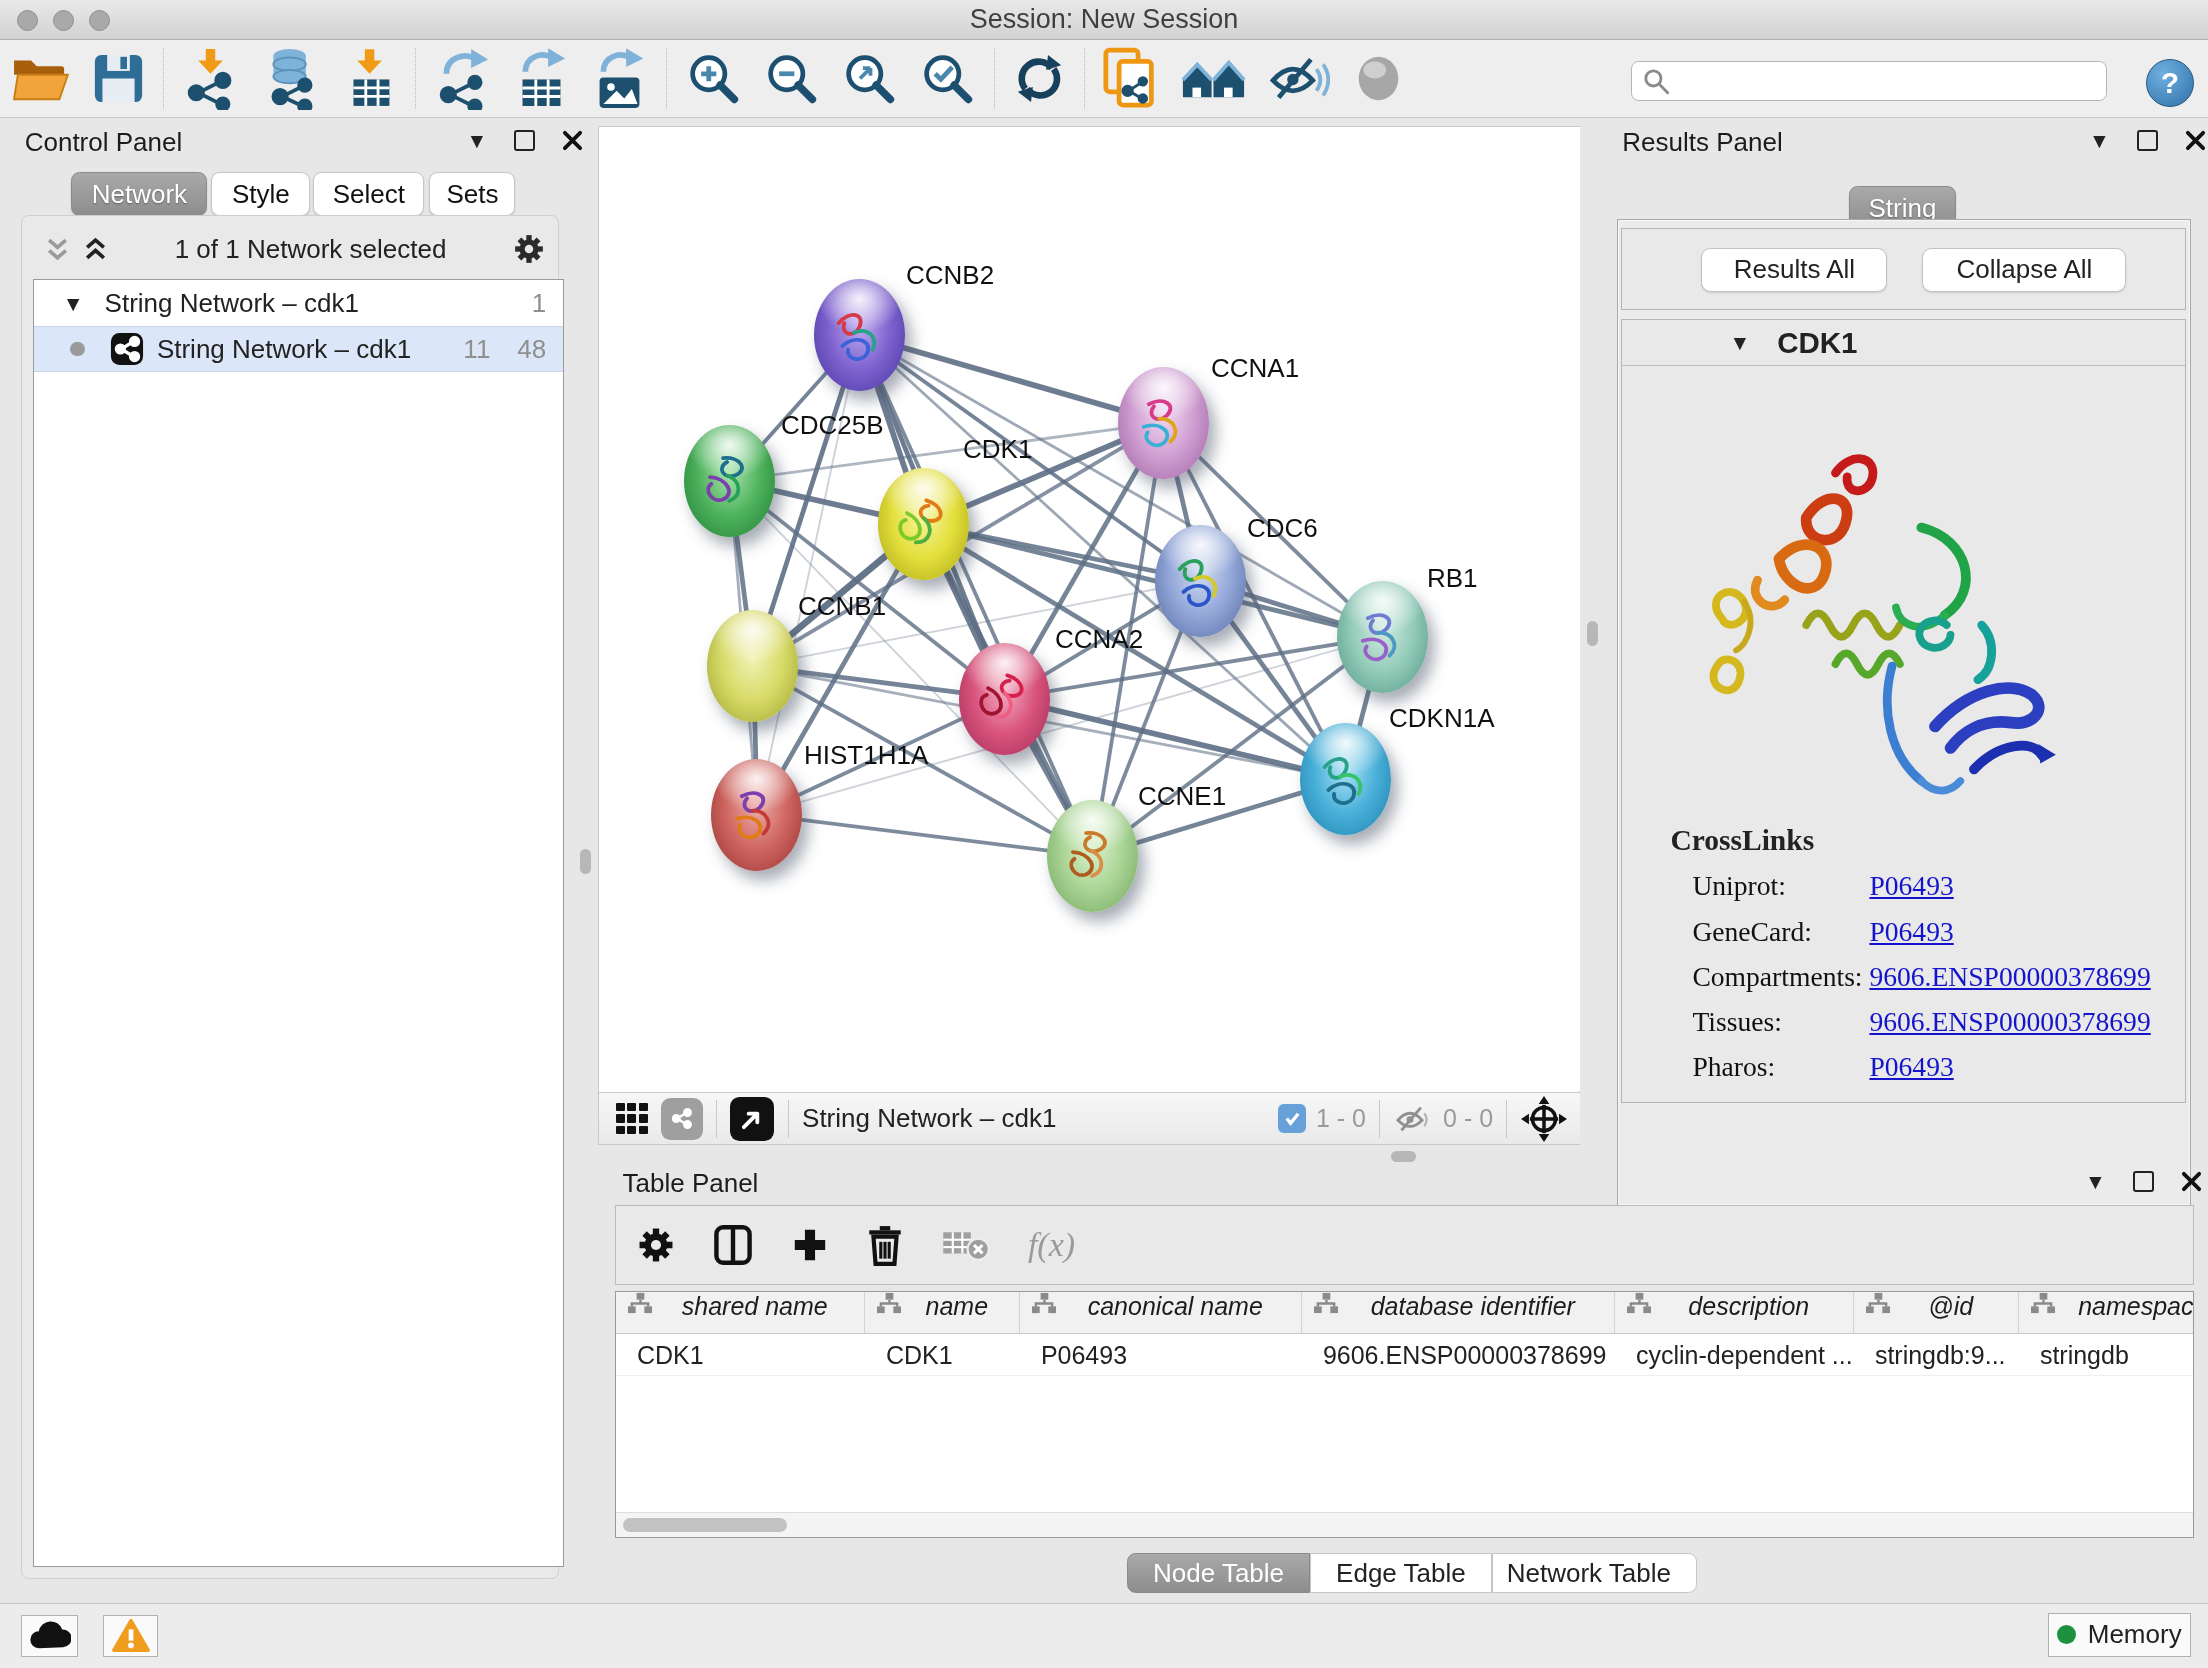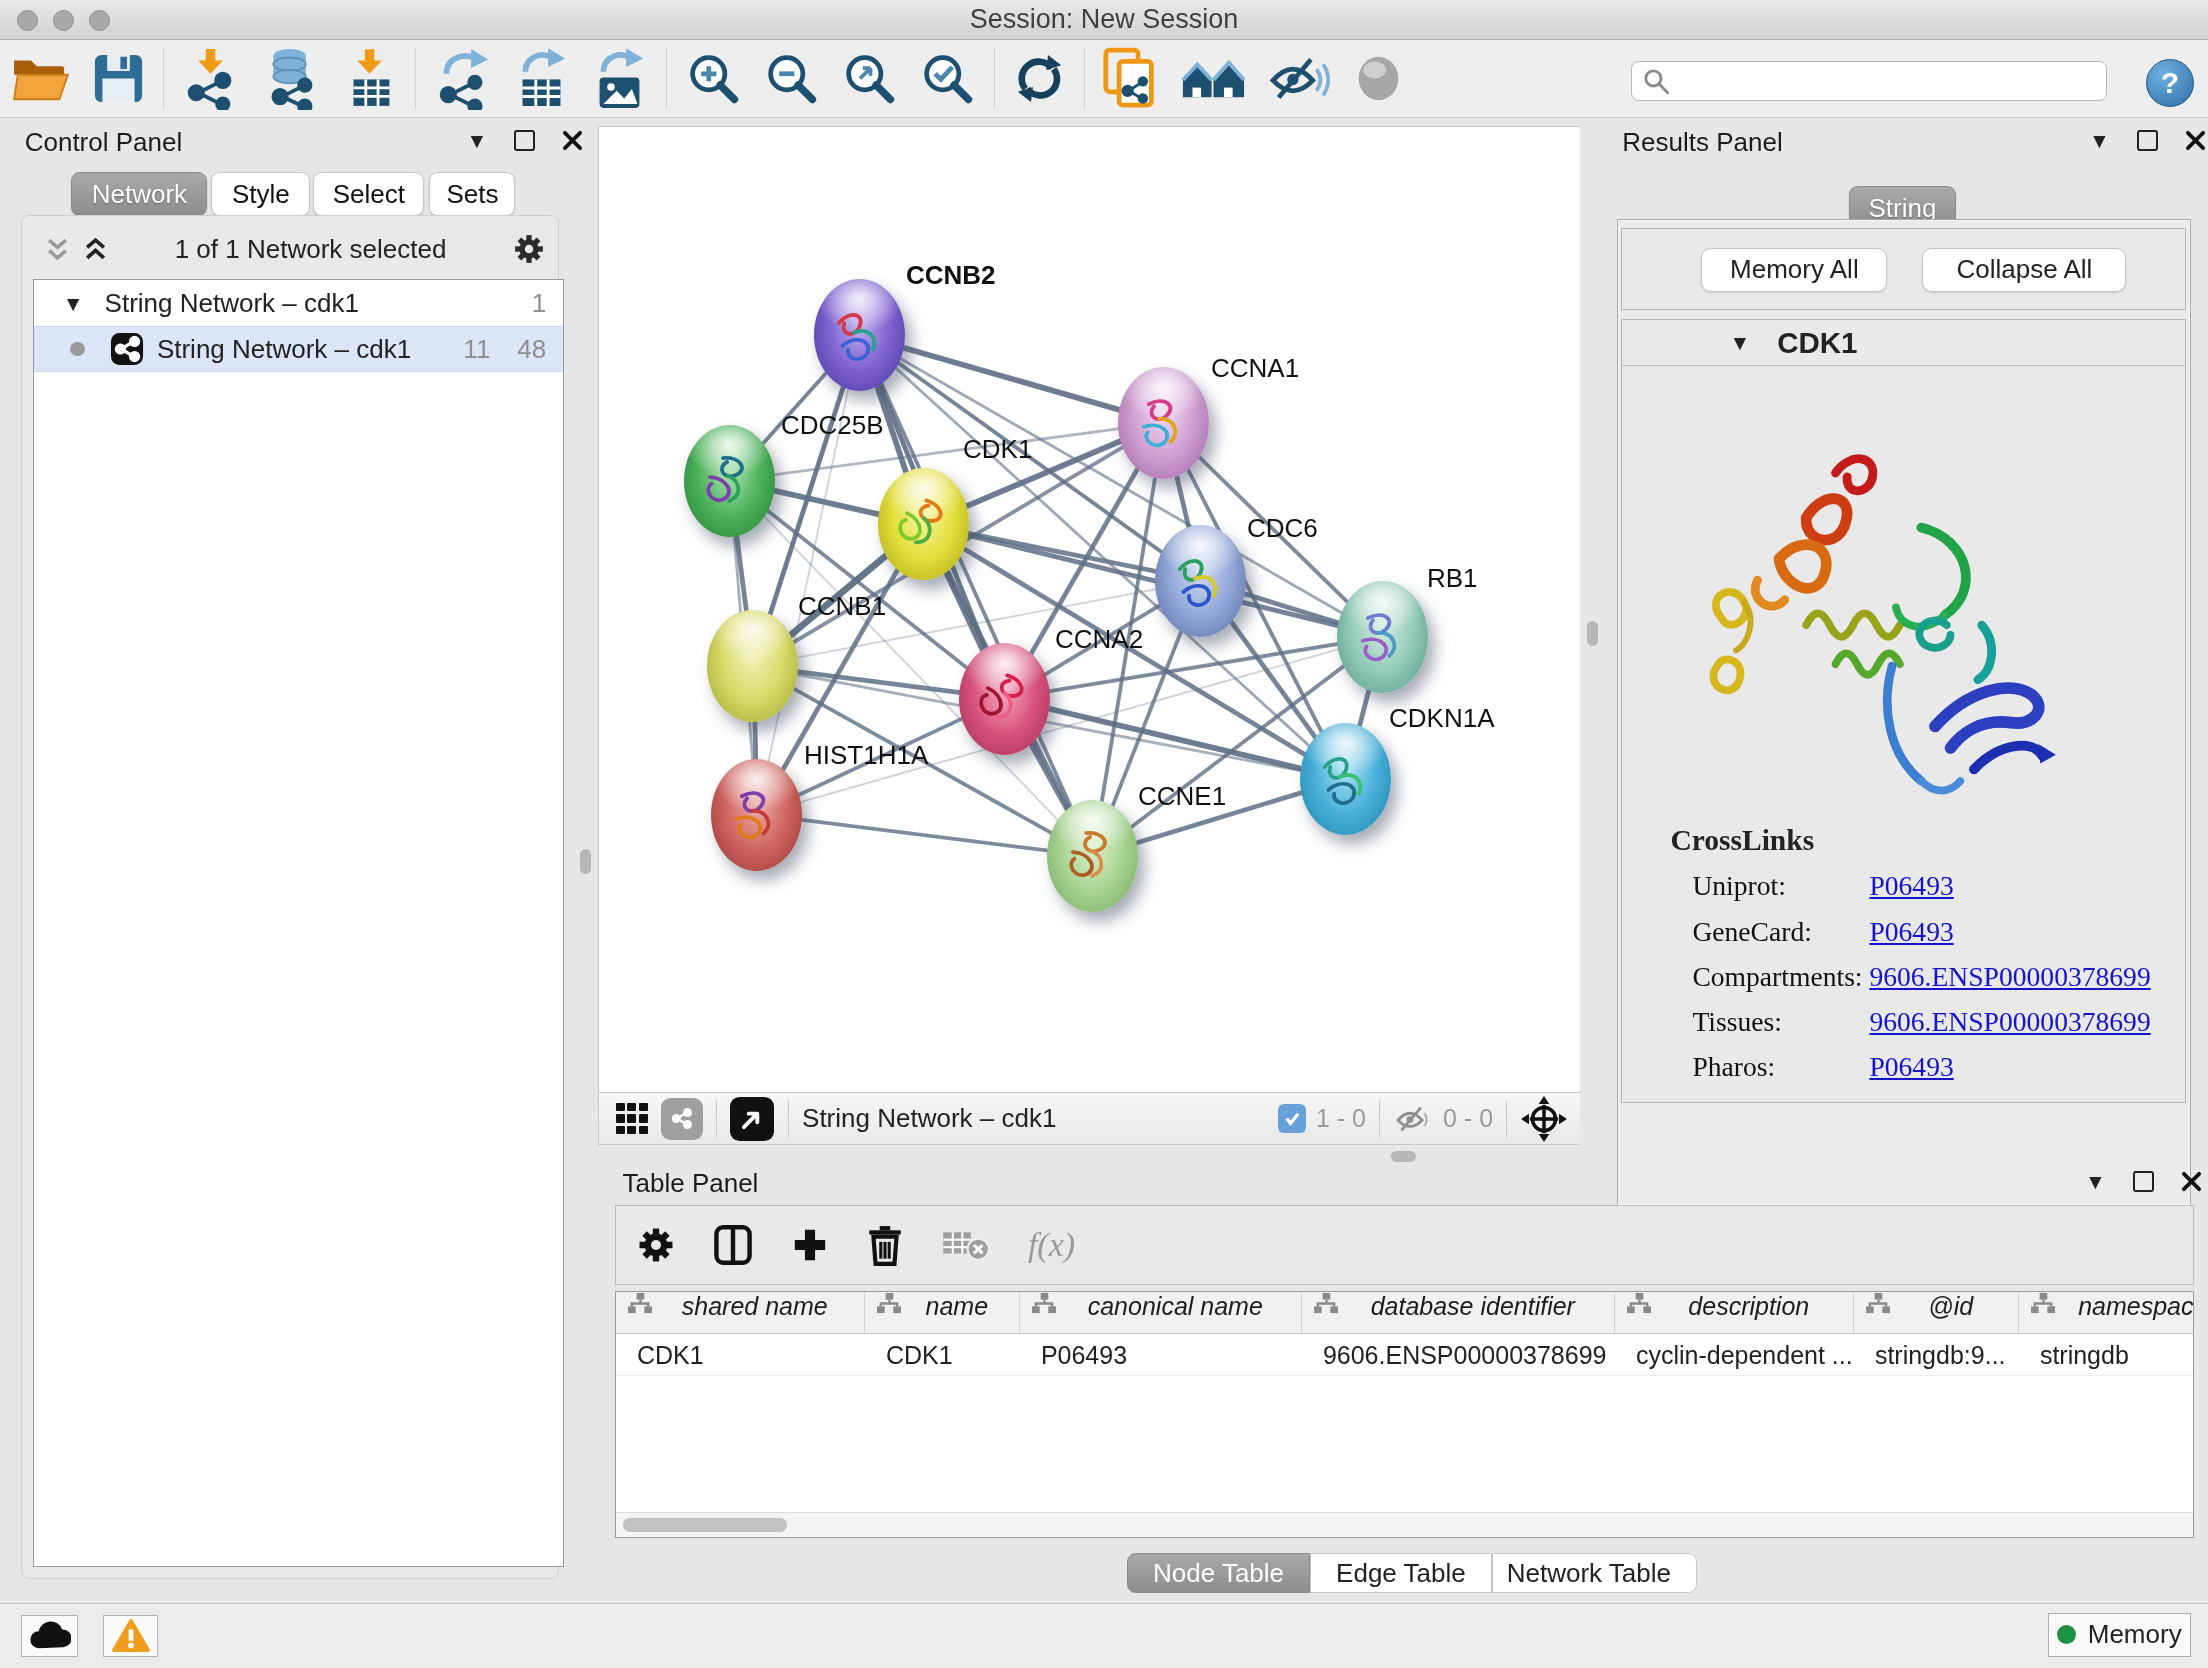--- a/index.html
+++ b/index.html
@@ -431,7 +431,7 @@
         <path d="M24 28 C38 22 50 32 44 46" stroke="#27a187"></path>
       </g>
         </svg>
-      </div><span class="nlabel" style="left: 307px; top: 133px; font-weight: bold;">CCNB2</span><div class="node" style="left: 519px; top: 240px; background: radial-gradient(62% 40% at 50% 18%, rgba(255, 255, 255, 0.9), rgba(255, 255, 255, 0) 75%), radial-gradient(at 50% 42%, rgb(240, 217, 241) 0%, rgb(207, 158, 209) 48%, rgb(154, 95, 159) 100%);">
+      </div><span class="nlabel" style="left: 307px; top: 133px;">CCNB2</span><div class="node" style="left: 519px; top: 240px; background: radial-gradient(62% 40% at 50% 18%, rgba(255, 255, 255, 0.9), rgba(255, 255, 255, 0) 75%), radial-gradient(at 50% 42%, rgb(240, 217, 241) 0%, rgb(207, 158, 209) 48%, rgb(154, 95, 159) 100%);">
         <svg width="57" height="59" viewBox="0 0 60 62" style="transform:rotate(22deg)">
       <g fill="none" stroke-linecap="round" stroke-width="4">
         <path d="M8 18 C20 4 36 8 30 22 C24 34 10 30 14 18" stroke="#d63b8a"></path>

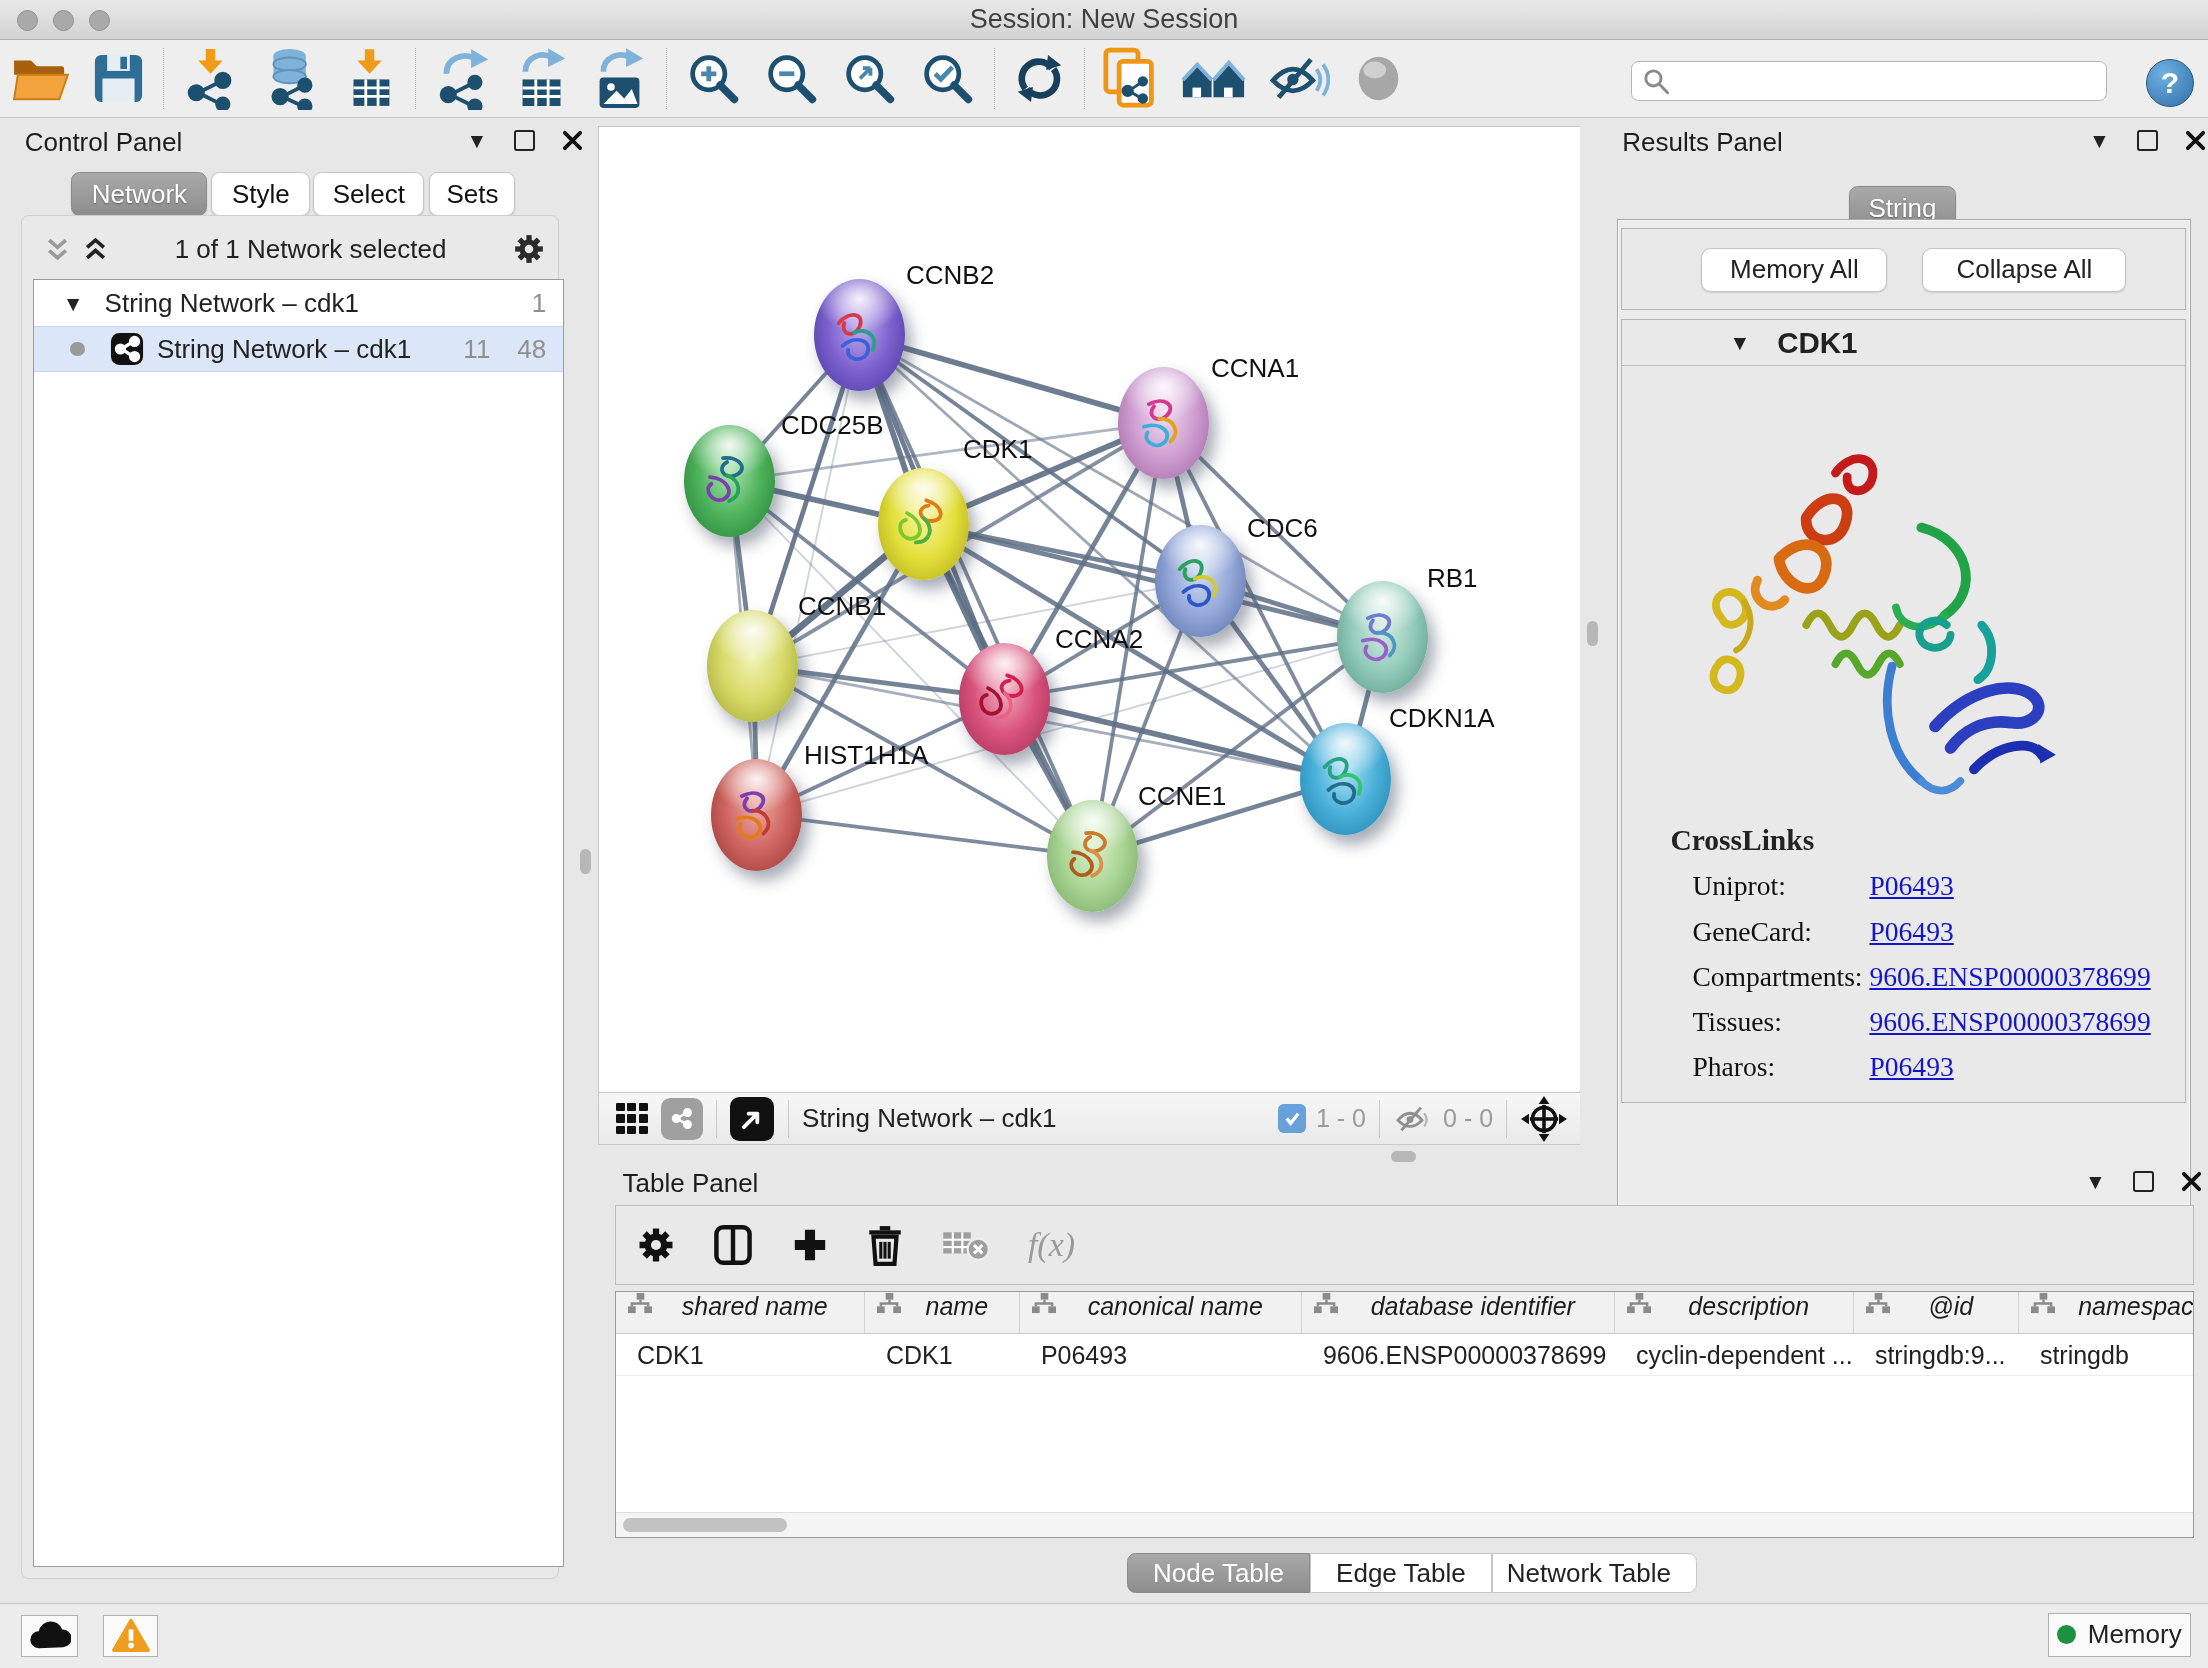--- a/index.html
+++ b/index.html
@@ -581,7 +581,7 @@
   <div class="rp-card">
     <div class="rp-btnbox">
       <div class="rp-btn" style="left:79px; width:186px;">
-        <span>Memory All</span>
+        <span>Results All</span>
       </div>
       <div class="rp-btn" style="left:300px; width:204px;">
         <span>Collapse All</span>

